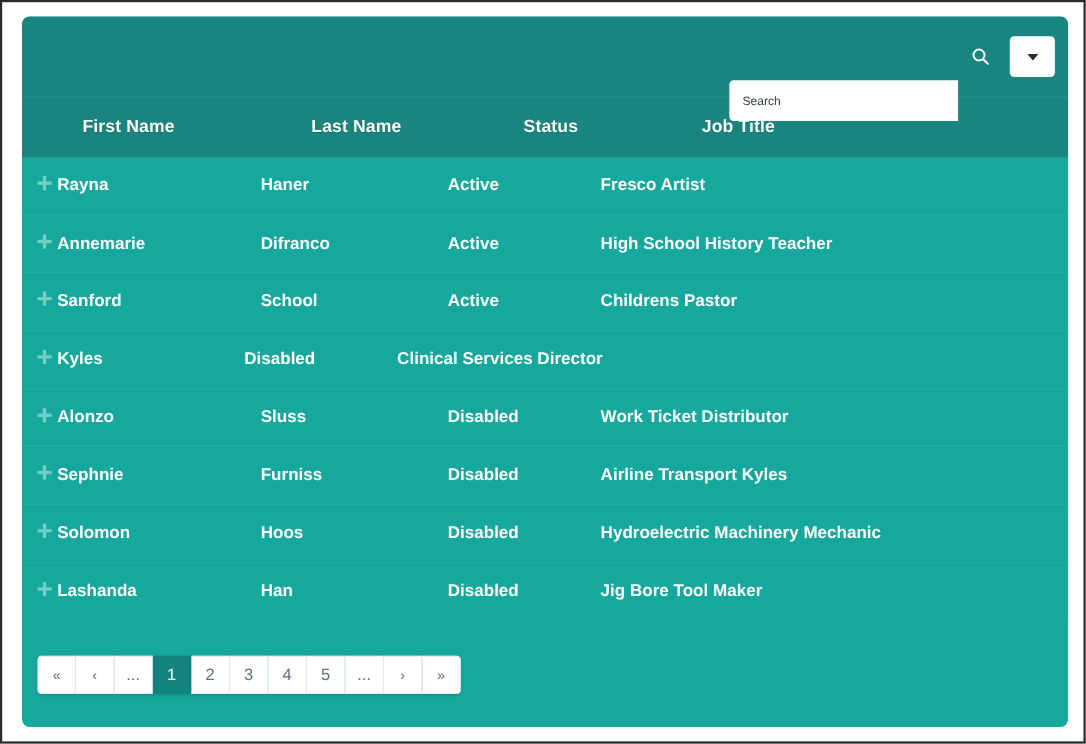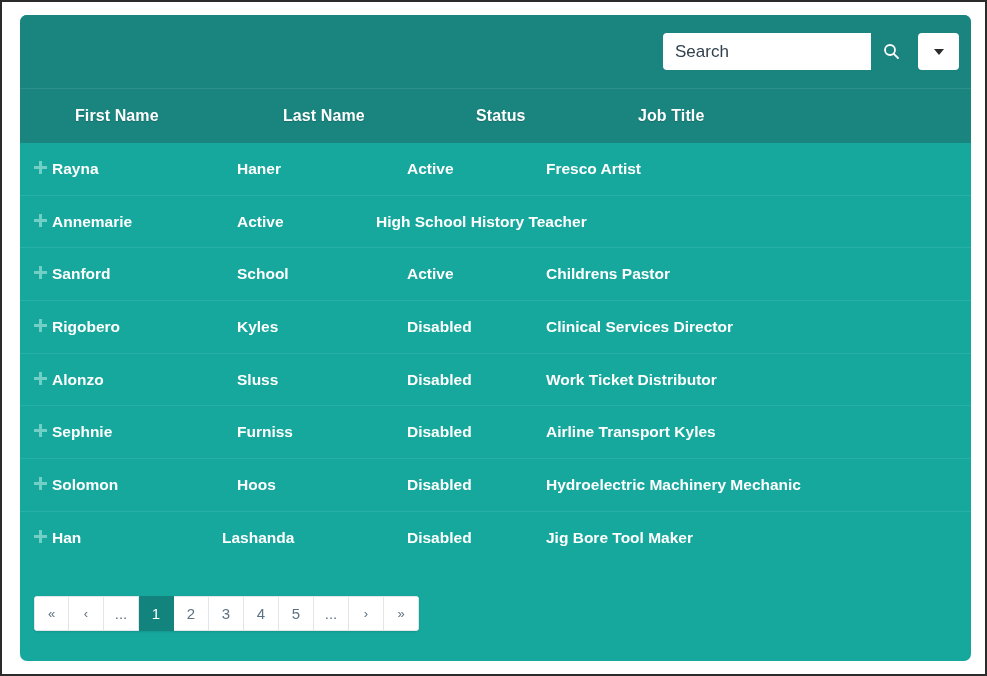--- a/index.html
+++ b/index.html
@@ -58,9 +58,10 @@
     background: #ffffff;
     padding: 0 12px;
     font-family: "Liberation Sans", sans-serif;
-    font-size: 17px;
+    font-size: 11px;
     color: #31414e;
     outline: none;
+    margin-top: 40px;
   }
   .search-input::placeholder {
     color: #31414e;

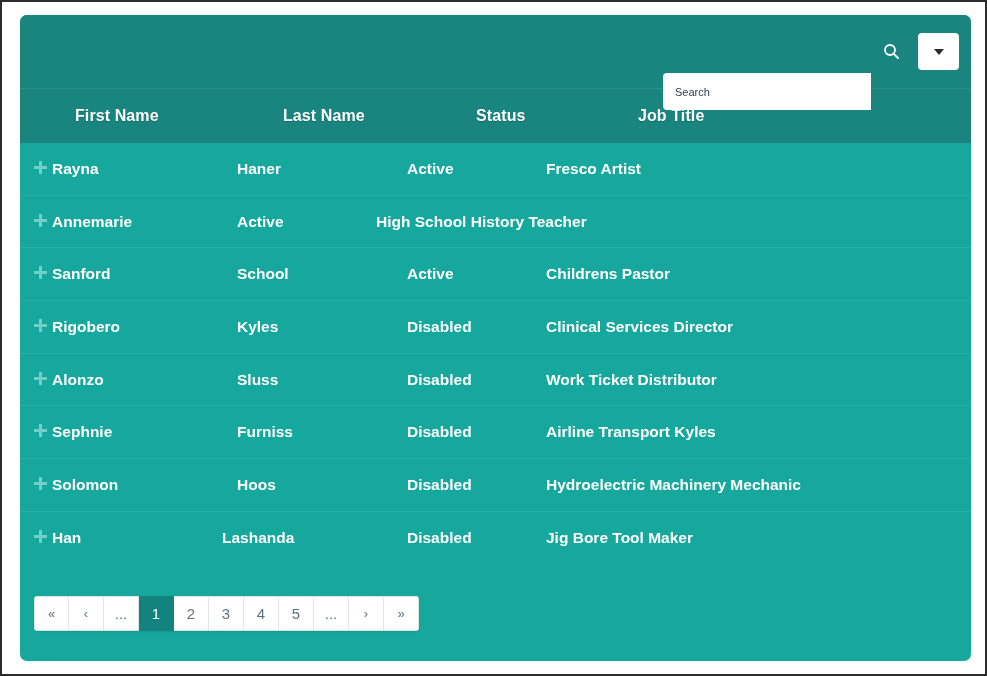--- a/index.html
+++ b/index.html
@@ -227,6 +227,7 @@
       <div class="row">
         <div class="cell col-expand"><span class="plus-icon"></span></div>
         <div class="cell col-first">Annemarie</div>
+        <div class="cell col-last">Difranco</div>
         <div class="cell col-status">Active</div>
         <div class="cell col-job">High School History Teacher</div>
       </div>

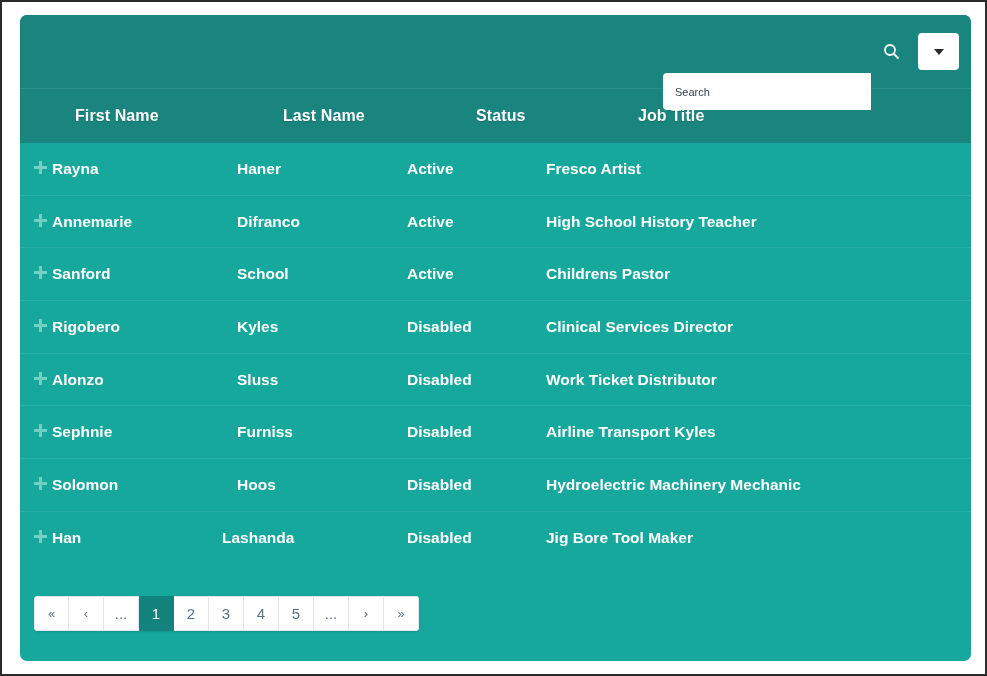--- a/index.html
+++ b/index.html
@@ -240,7 +240,6 @@
       </div>
       <div class="row">
         <div class="cell col-expand"><span class="plus-icon"></span></div>
-        <div class="cell col-first">Rigobero</div>
         <div class="cell col-last">Kyles</div>
         <div class="cell col-status">Disabled</div>
         <div class="cell col-job">Clinical Services Director</div>

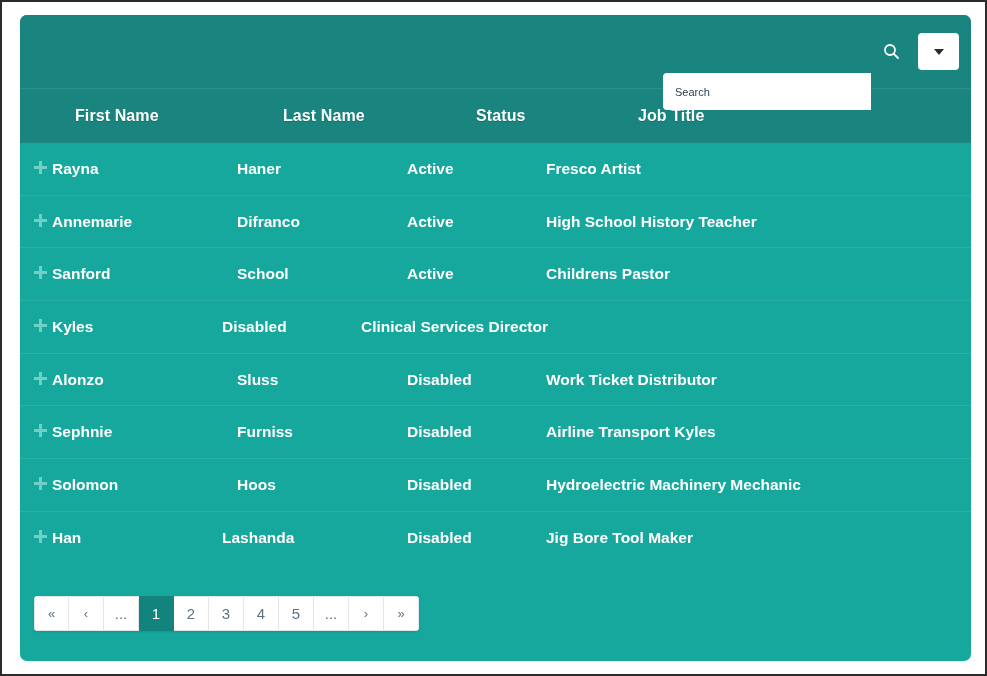--- a/index.html
+++ b/index.html
@@ -267,8 +267,8 @@
       </div>
       <div class="row">
         <div class="cell col-expand"><span class="plus-icon"></span></div>
+        <div class="cell col-first">Lashanda</div>
         <div class="cell col-last">Han</div>
-        <div class="cell col-first">Lashanda</div>
         <div class="cell col-status">Disabled</div>
         <div class="cell col-job">Jig Bore Tool Maker</div>
       </div>

